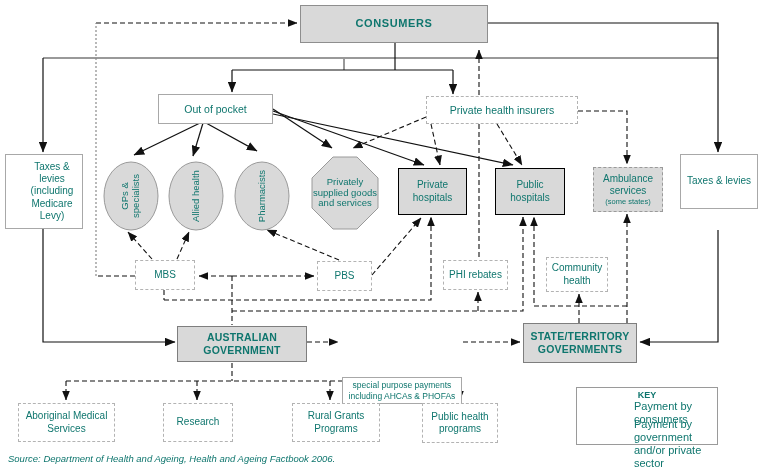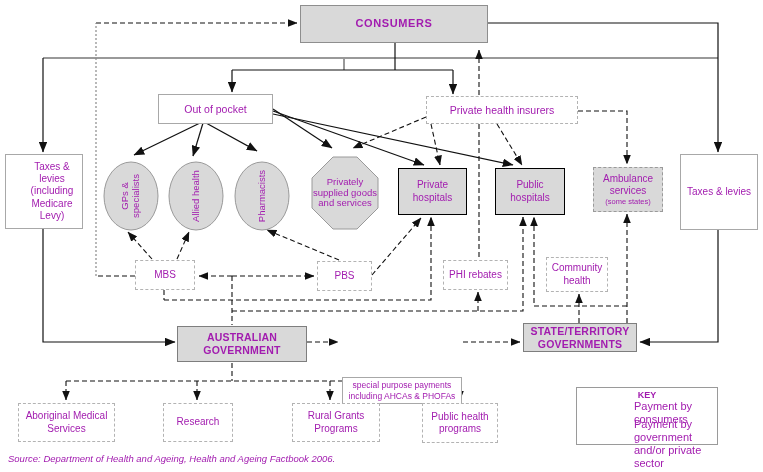--- a/index.html
+++ b/index.html
@@ -5,7 +5,7 @@
   html,body{margin:0;padding:0;background:#fff;}
   #figure{
     position:relative;width:763px;height:472px;background:#fff;overflow:hidden;
-    font-family:"Liberation Sans", sans-serif;color:#a21caf;
+    font-family:"Liberation Sans", sans-serif;color:#0f766e;
   }
   #connector-layer{position:absolute;left:0;top:0;width:763px;height:472px;}
   .box{

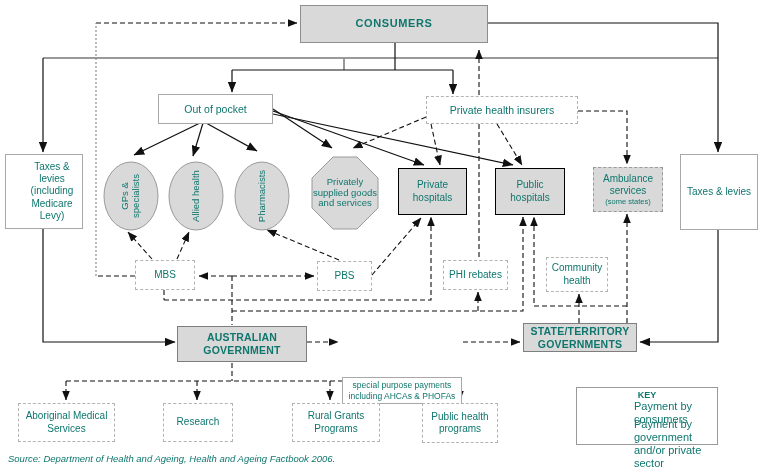--- a/index.html
+++ b/index.html
@@ -128,7 +128,7 @@
     <span>Taxes &amp; levies (including Medicare Levy)</span>
   </div>
 
-  <div class="box" style="left:680px;top:154px;width:78px;height:76px;">
+  <div class="box" style="left:680px;top:154px;width:78px;height:55px;">
     <span>Taxes &amp; levies</span>
   </div>
 

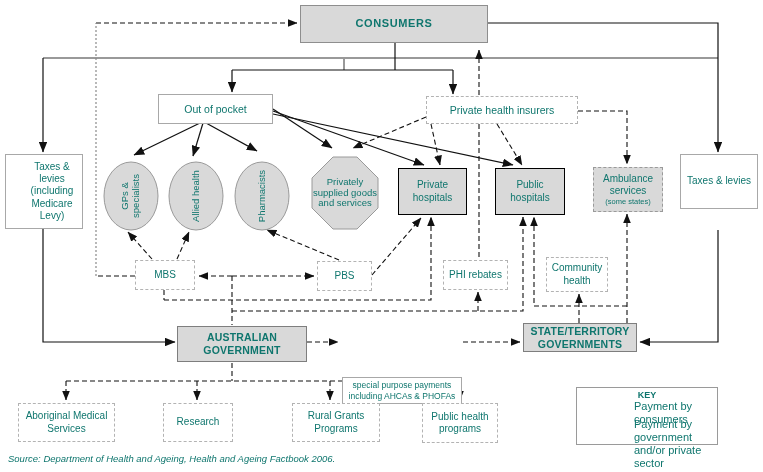--- a/index.html
+++ b/index.html
@@ -175,7 +175,7 @@
     <span>special purpose payments including AHCAs &amp; PHOFAs</span>
   </div>
 
-  <div class="box gray gov" style="left:523px;top:323px;width:114px;height:29px;">
+  <div class="box gray gov" style="left:523px;top:323px;width:114px;height:40px;">
     <span>STATE/TERRITORY GOVERNMENTS</span>
   </div>
 

